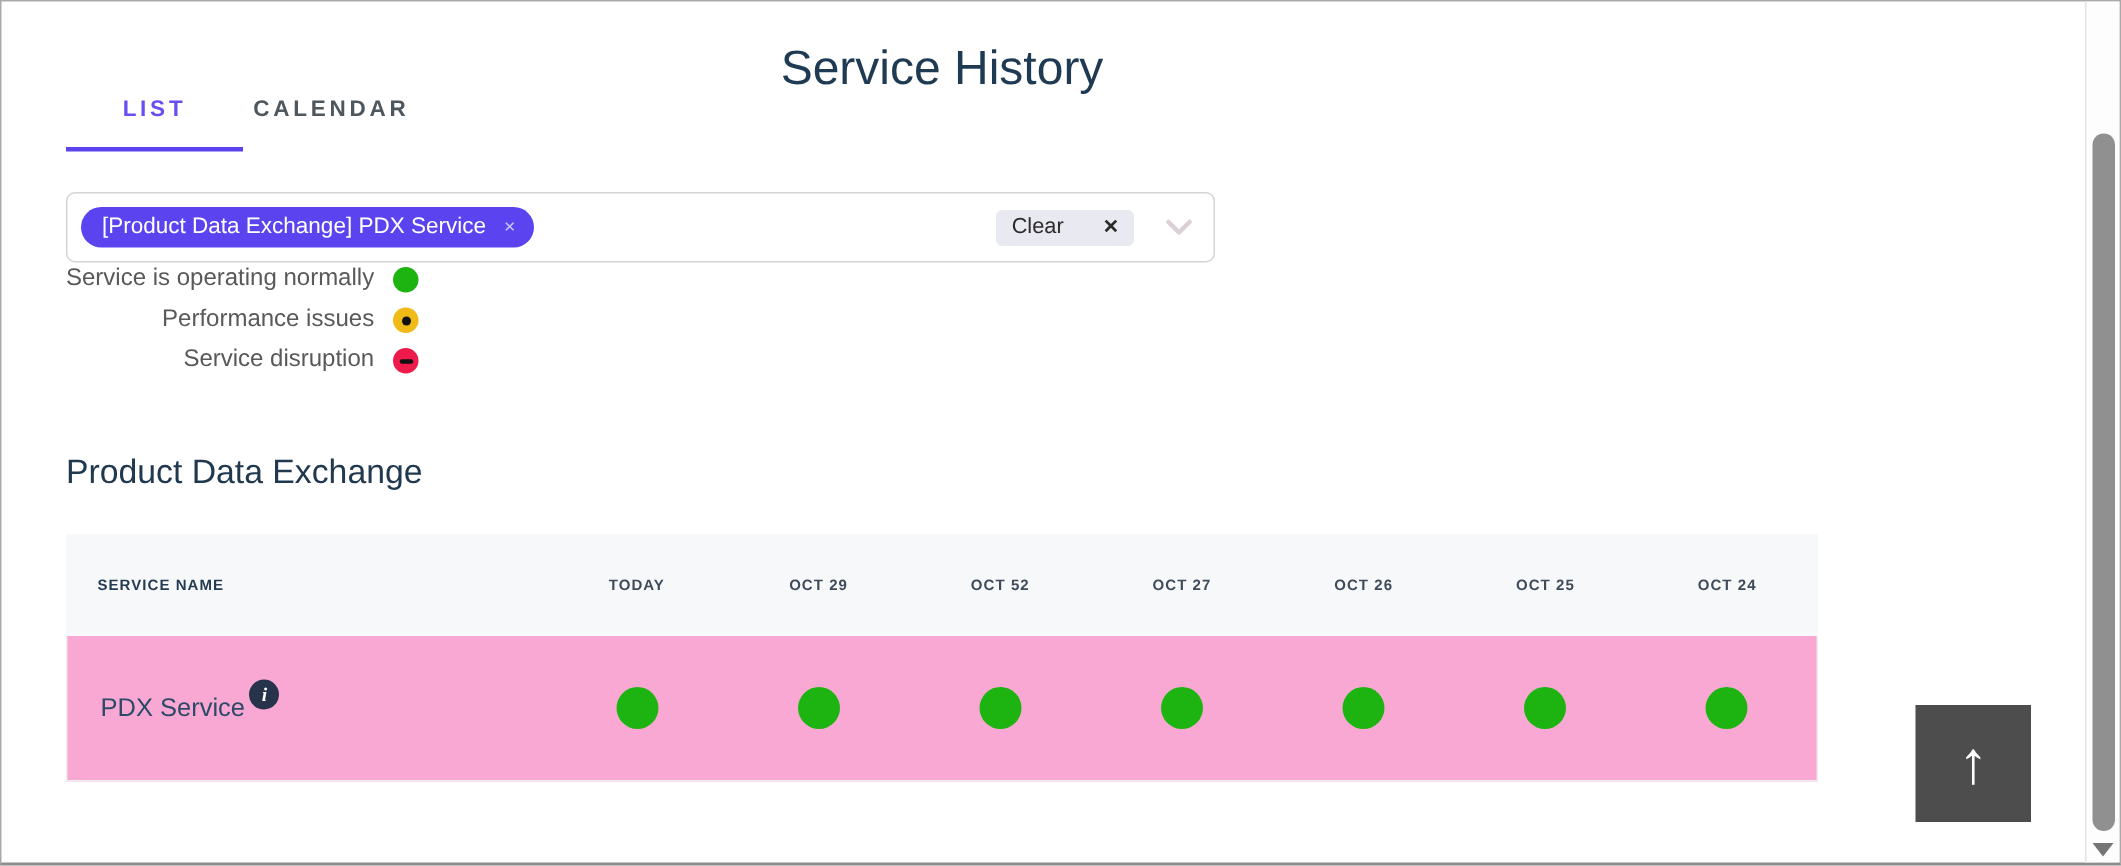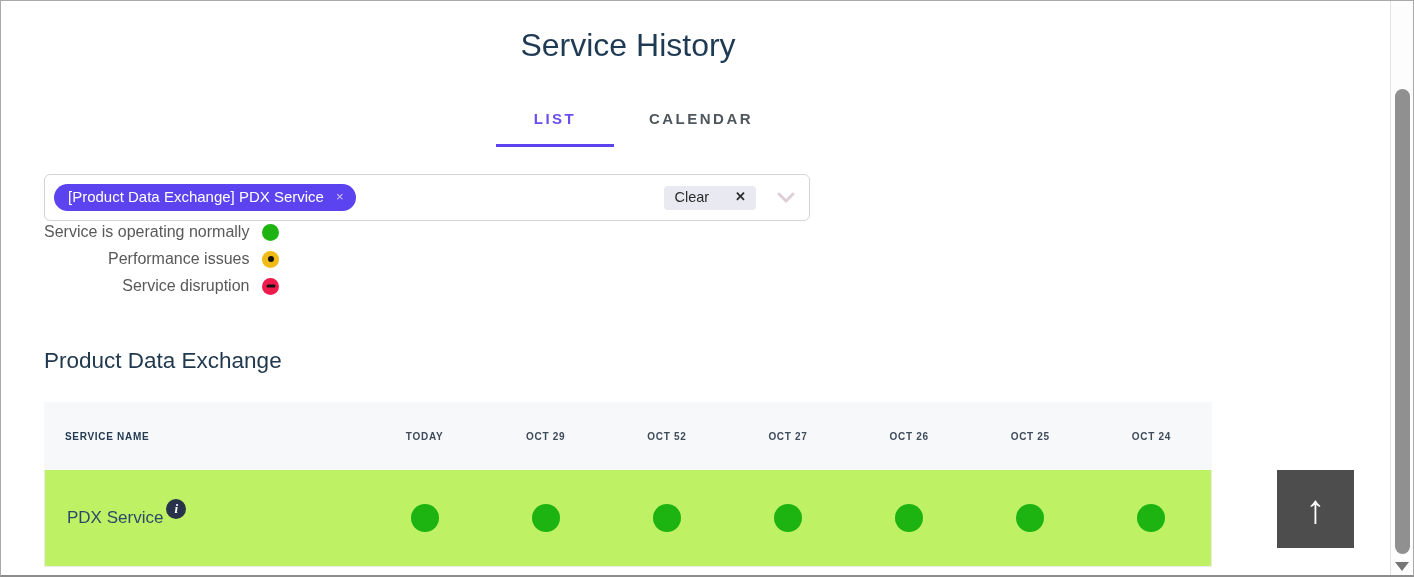--- a/index.html
+++ b/index.html
@@ -24,7 +24,7 @@
   }
 
   
-  .tabs { display:flex; justify-content:center; gap:28px; margin-top:46px; }
+  .tabs { display:flex; justify-content:flex-start; }
   .tab {
     min-width:118px; text-align:center;
     padding-bottom:17px;

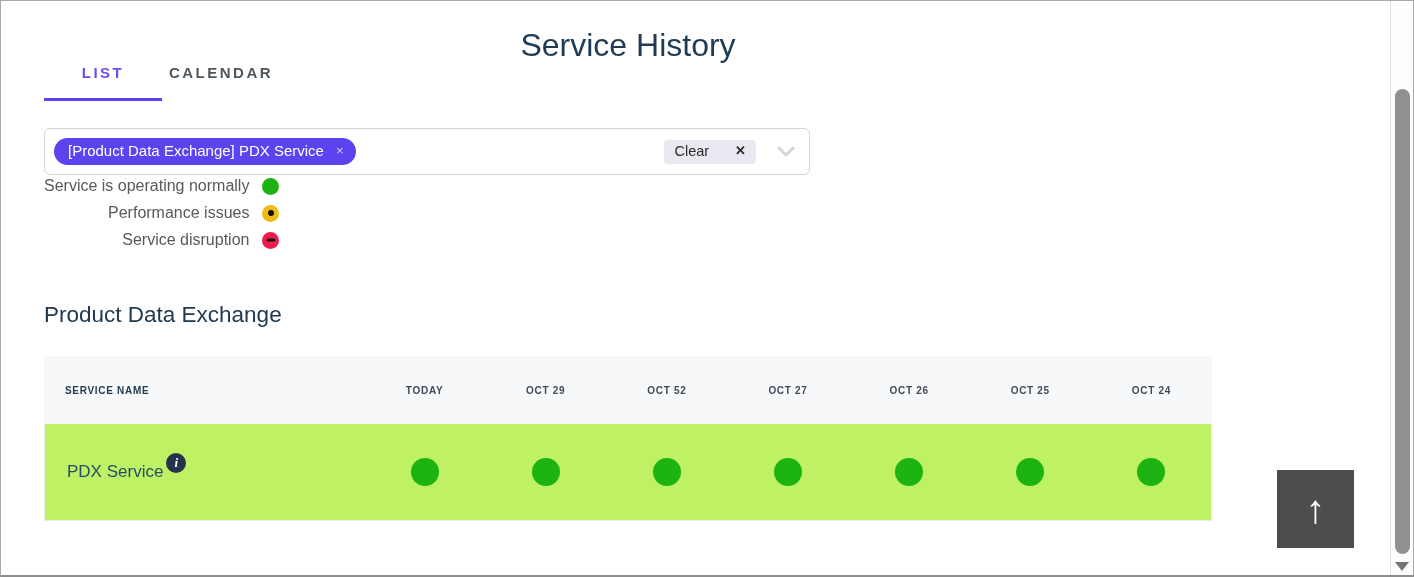--- a/index.html
+++ b/index.html
@@ -66,7 +66,7 @@
   .dd-chevron { margin-left:21px; cursor:pointer; display:flex; }
 
   .legend { display:flex; flex-direction:column; gap:9px; align-items:flex-end; padding-top:2px; }
-  .legend-item { display:flex; align-items:center; gap:13px; }
+  .legend-item { display:flex; align-items:flex-end; gap:13px; }
   .legend-label { font-size:16px; color:#595959; }
   .dot-sm { width:17px; height:17px; border-radius:50%; position:relative; flex:0 0 auto; }
   .dot-sm.status-normal { background:#1db411; }

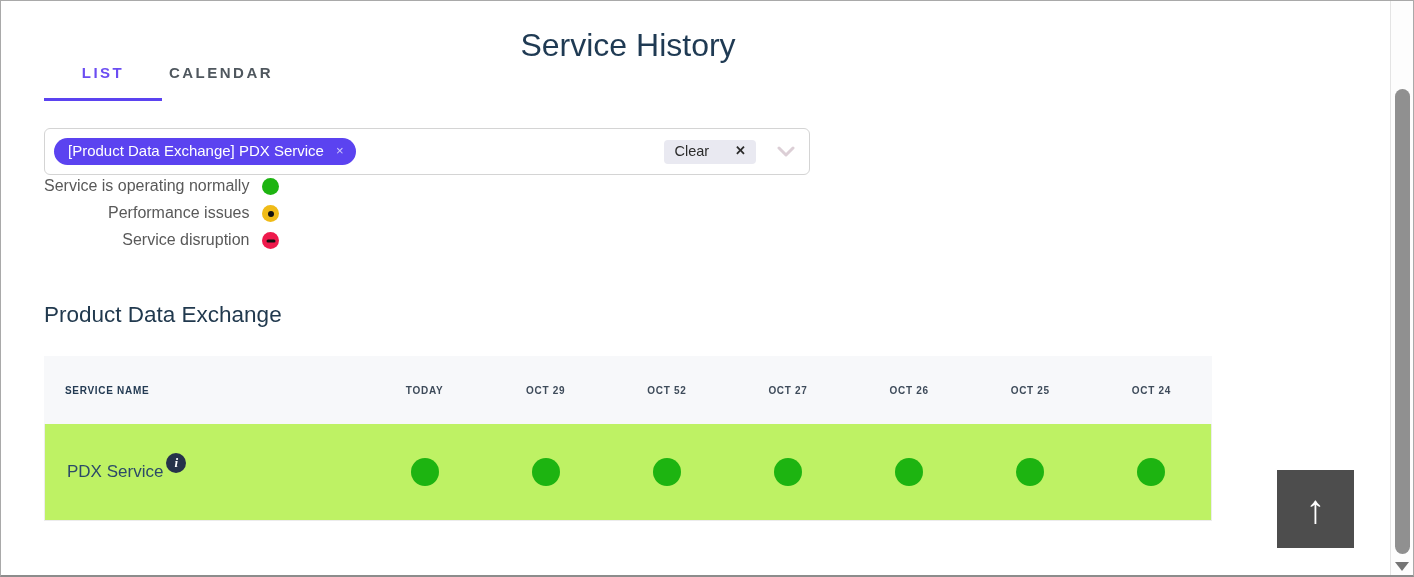--- a/index.html
+++ b/index.html
@@ -104,7 +104,7 @@
   .thead { background:#f7f8fa; height:68px; }
   .th { font-size:10px; font-weight:700; color:#3e4b5a; letter-spacing:.7px; text-align:center; }
   .th.name { text-align:left; padding-left:21px; color:#243b53; }
-  .trow { height:97px; background:#bef264; border:1px solid #ececec; border-top:none; }
+  .trow { height:97px; background:#f9a8d4; border:1px solid #ececec; border-top:none; }
   .td-name { padding-left:22px; font-size:17px; color:#2c4a68; }
   .info-icon {
     display:inline-flex; align-items:center; justify-content:center;

